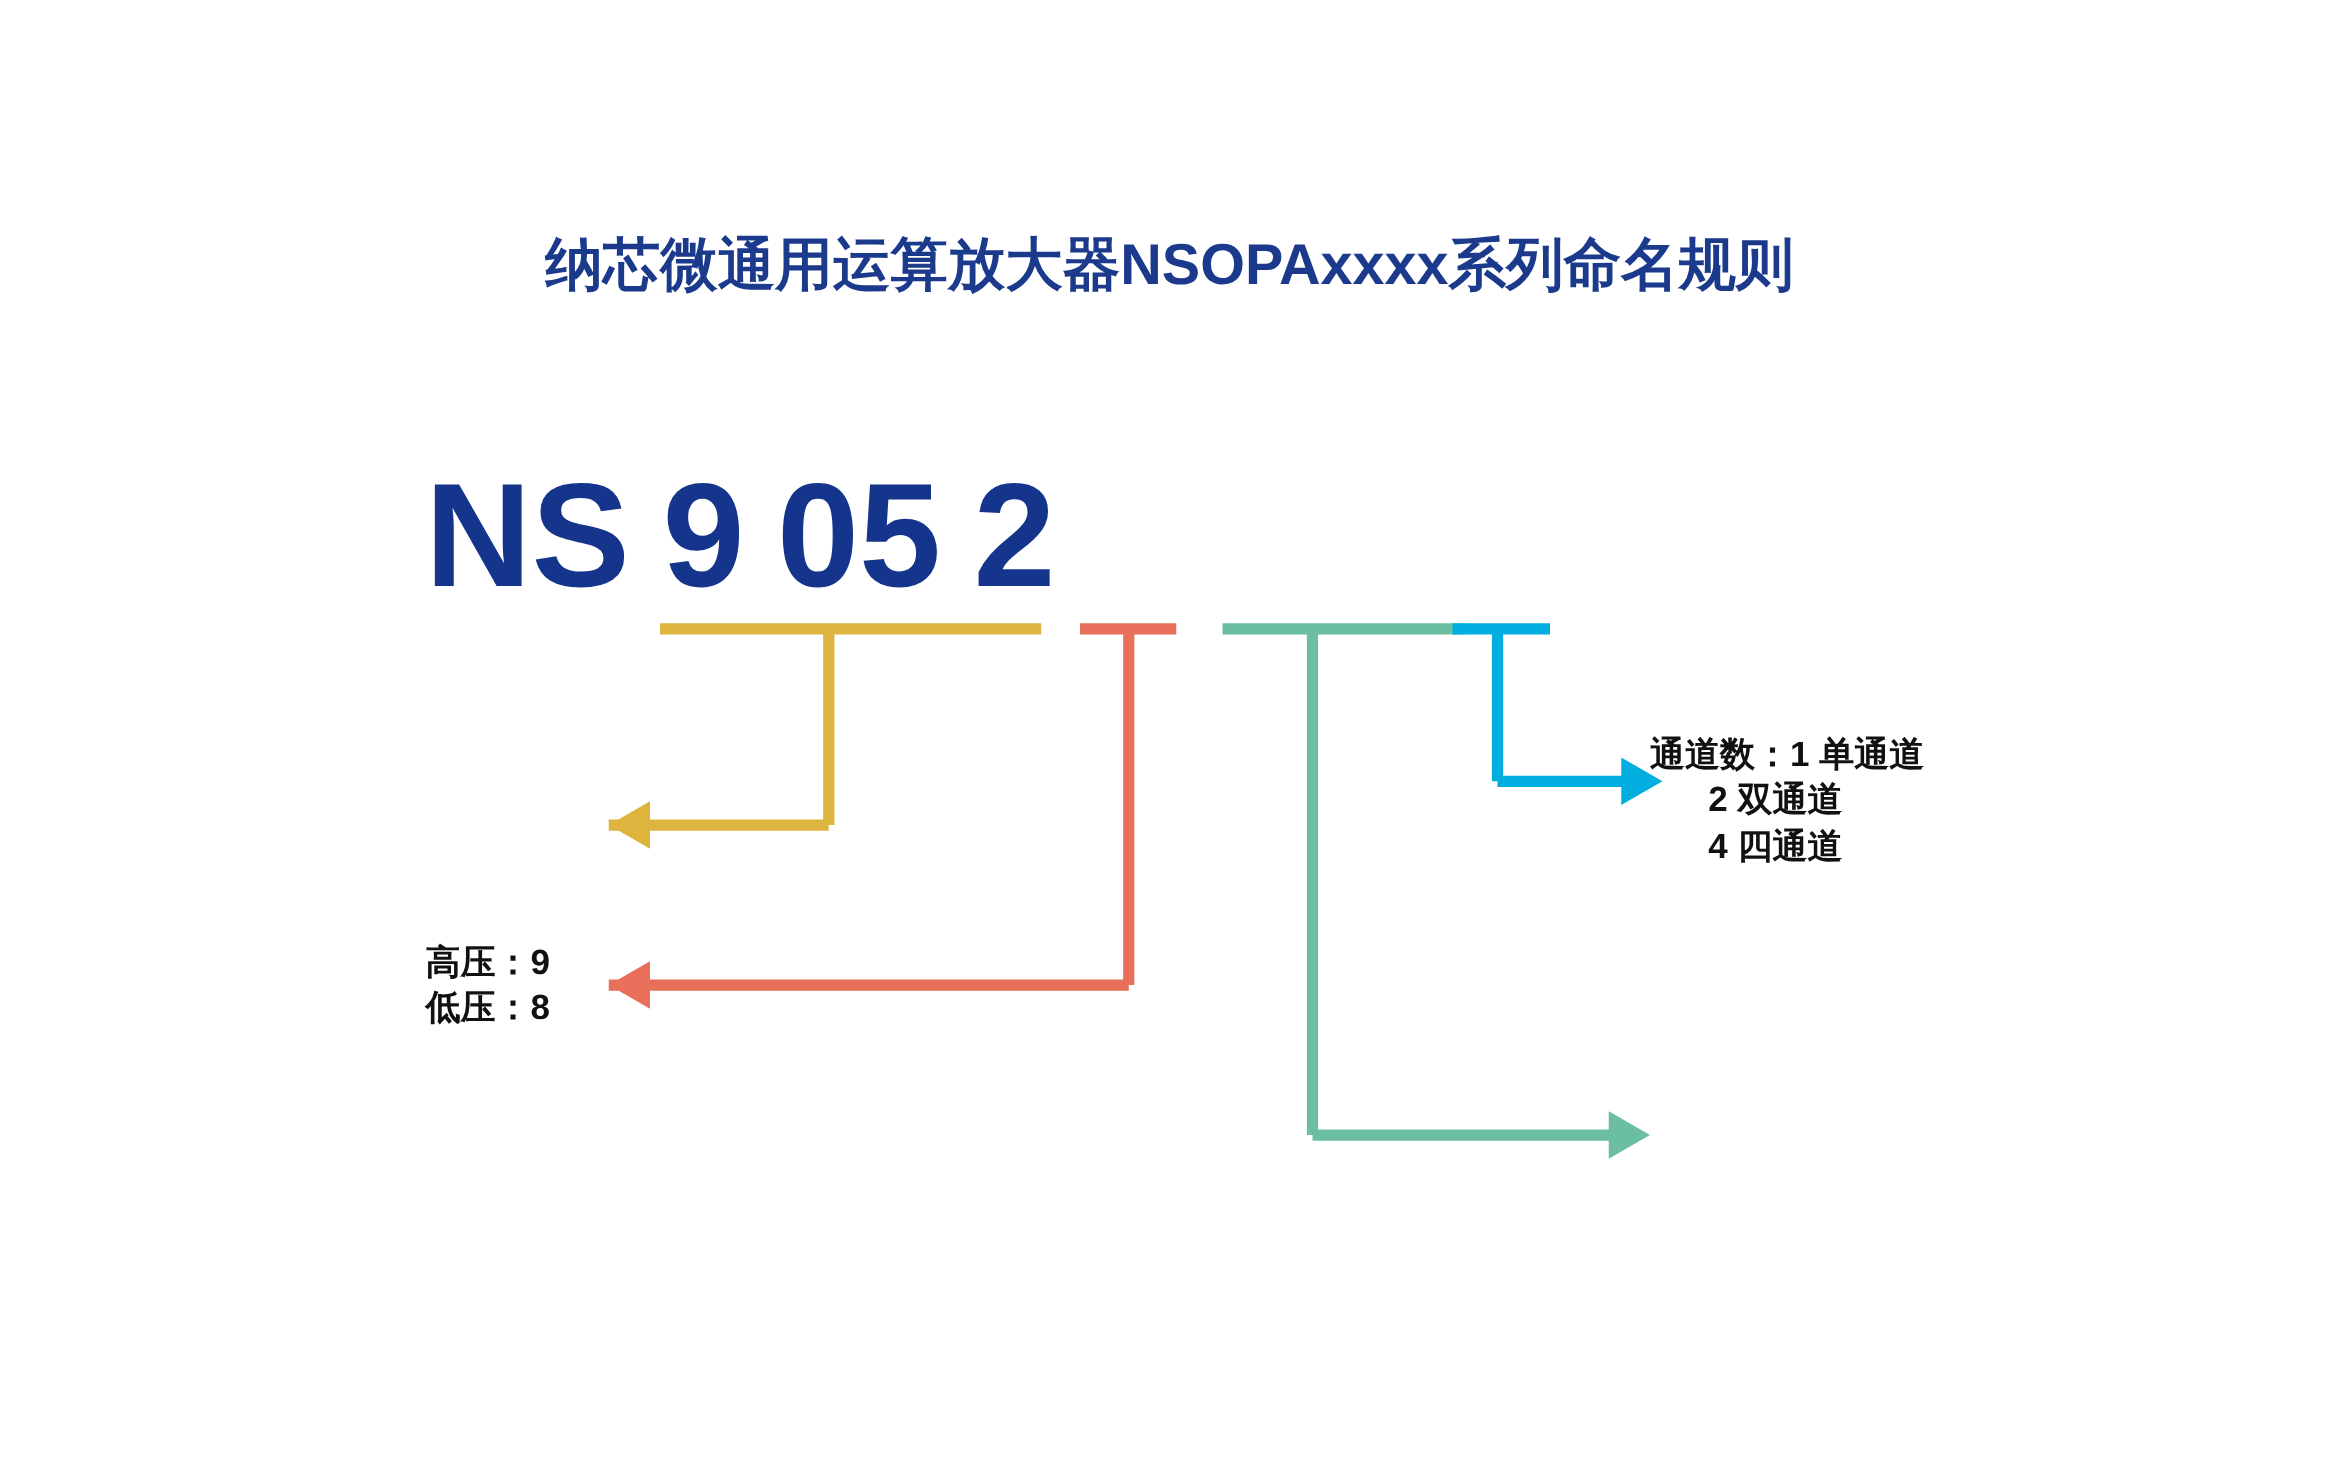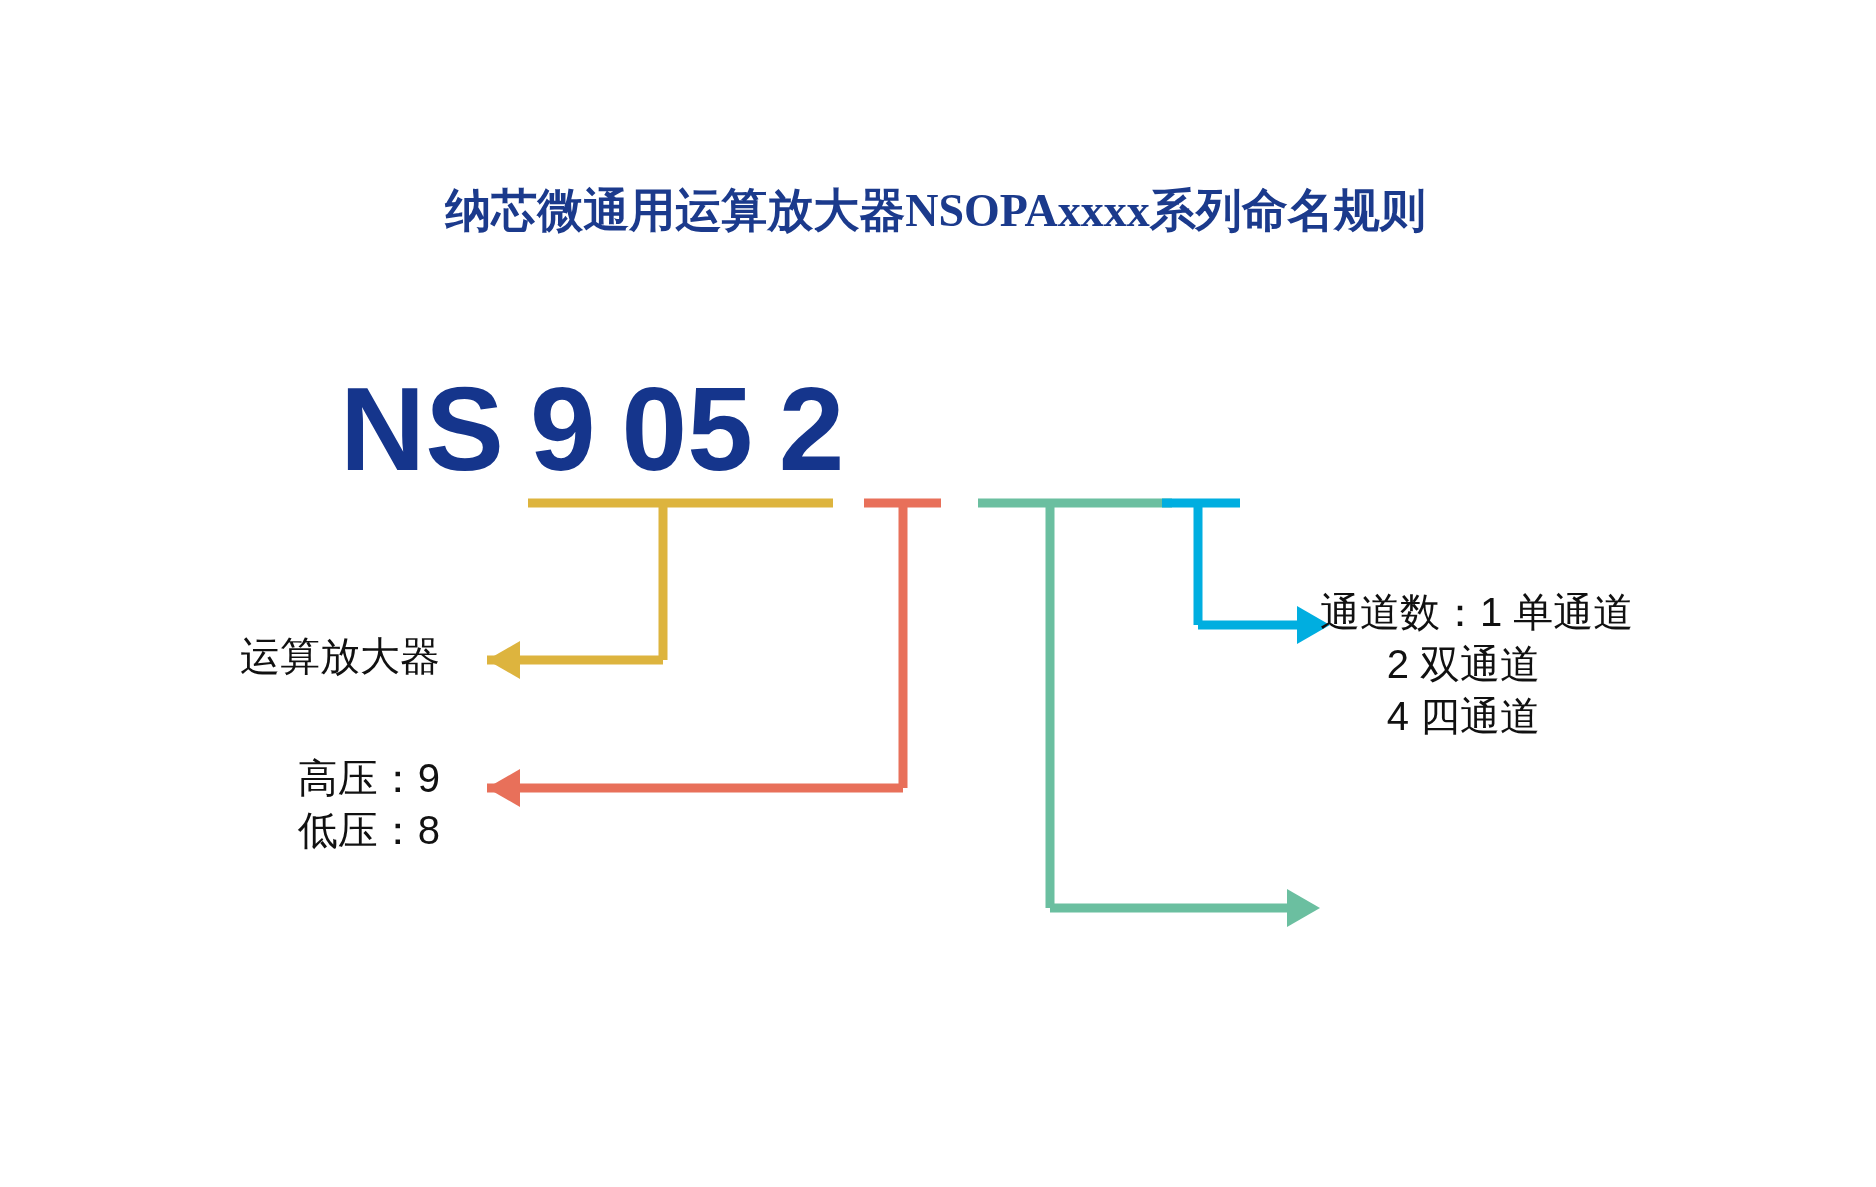--- a/index.html
+++ b/index.html
@@ -22,7 +22,6 @@
     letter-spacing:0px;
     white-space:nowrap;
     line-height:1;
-    font-family:Liberation Serif, serif;
   }
 
   

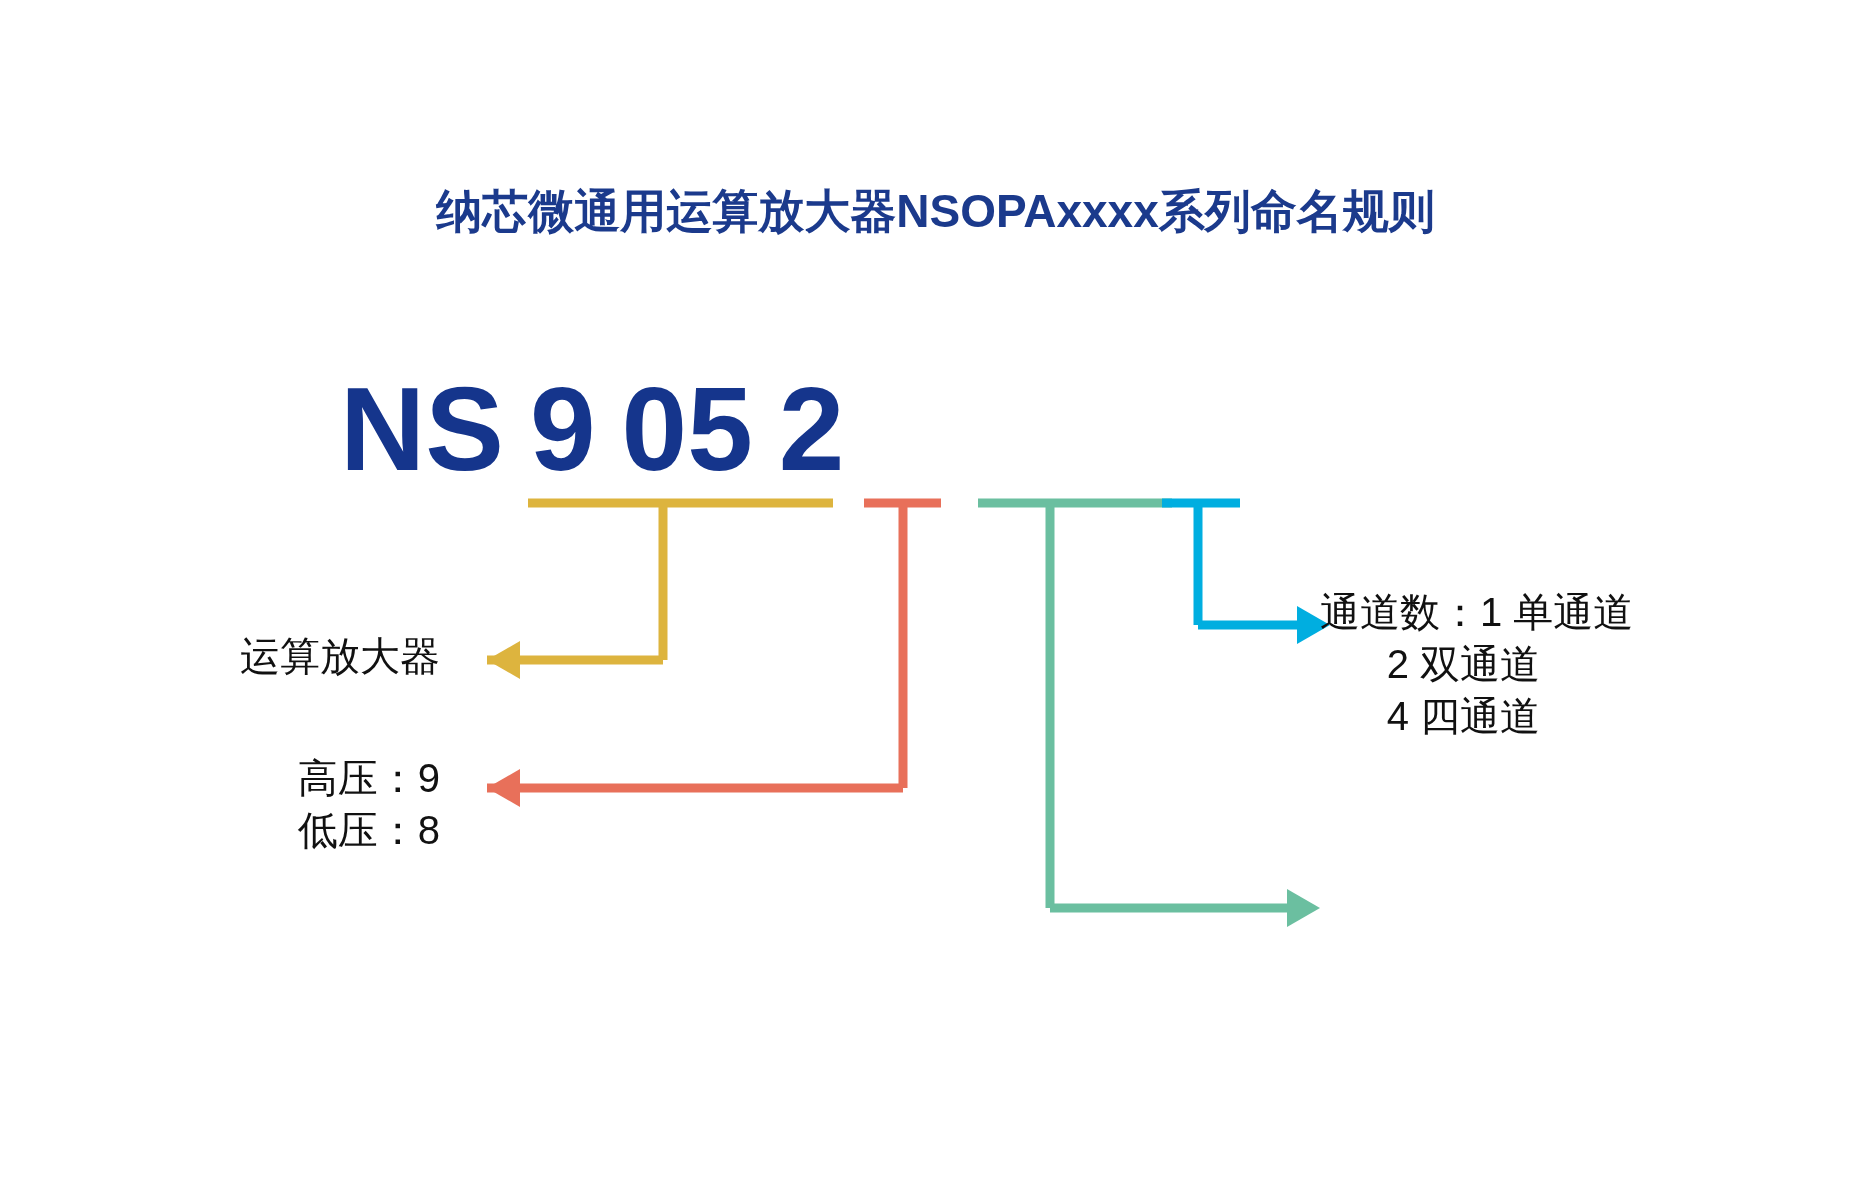--- a/index.html
+++ b/index.html
@@ -44,8 +44,8 @@
   .label{
     position:absolute;
     color:#111111;
-    font-size:40px;
-    font-weight:normal;
+    font-size:28px;
+    font-weight:bold;
     line-height:1.30;
     white-space:pre;
   }

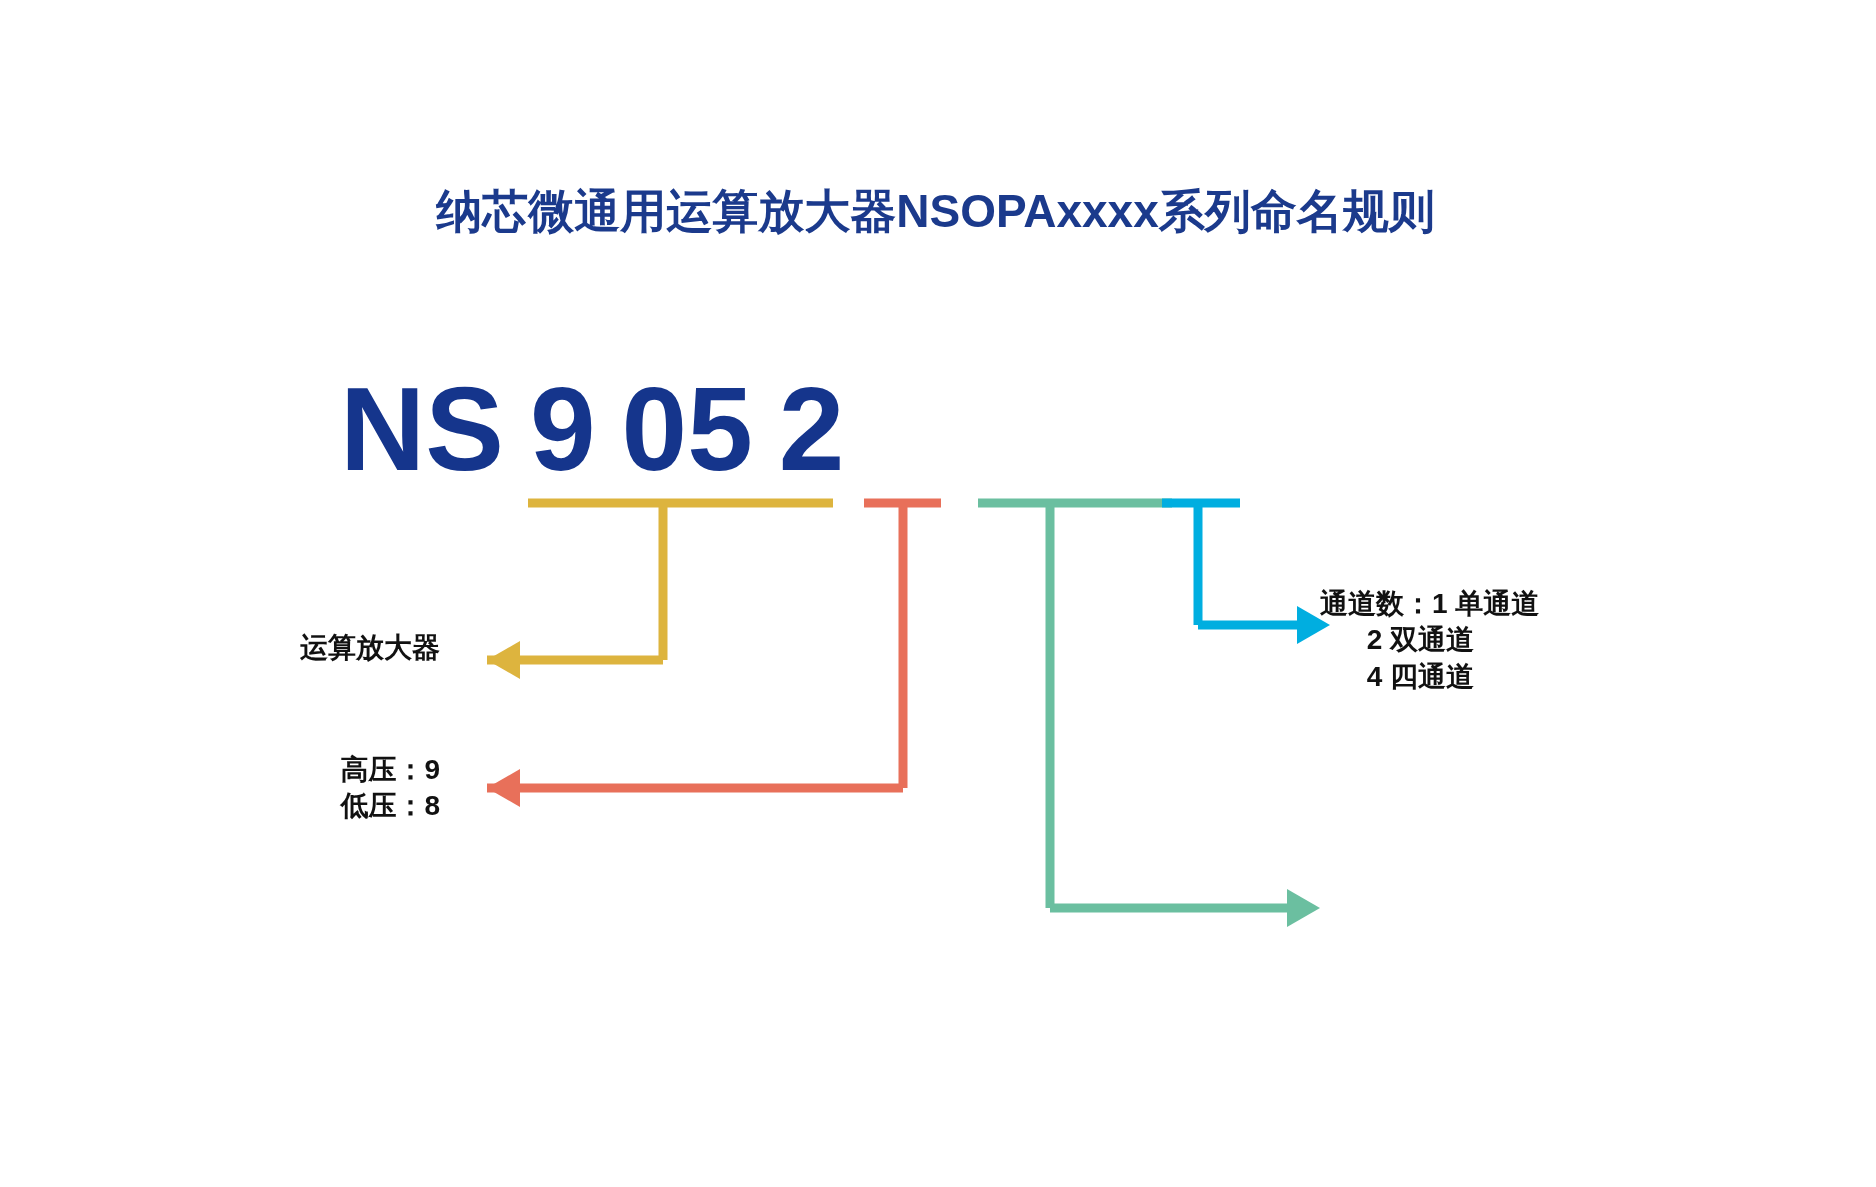--- a/index.html
+++ b/index.html
@@ -108,7 +108,6 @@
     </g>
   </svg>
 
-  <div class="label right-align" id="lbl-opamp">运算放大器</div>
 
   <div class="label right-align" id="lbl-voltage">高压：9
 低压：8</div>

